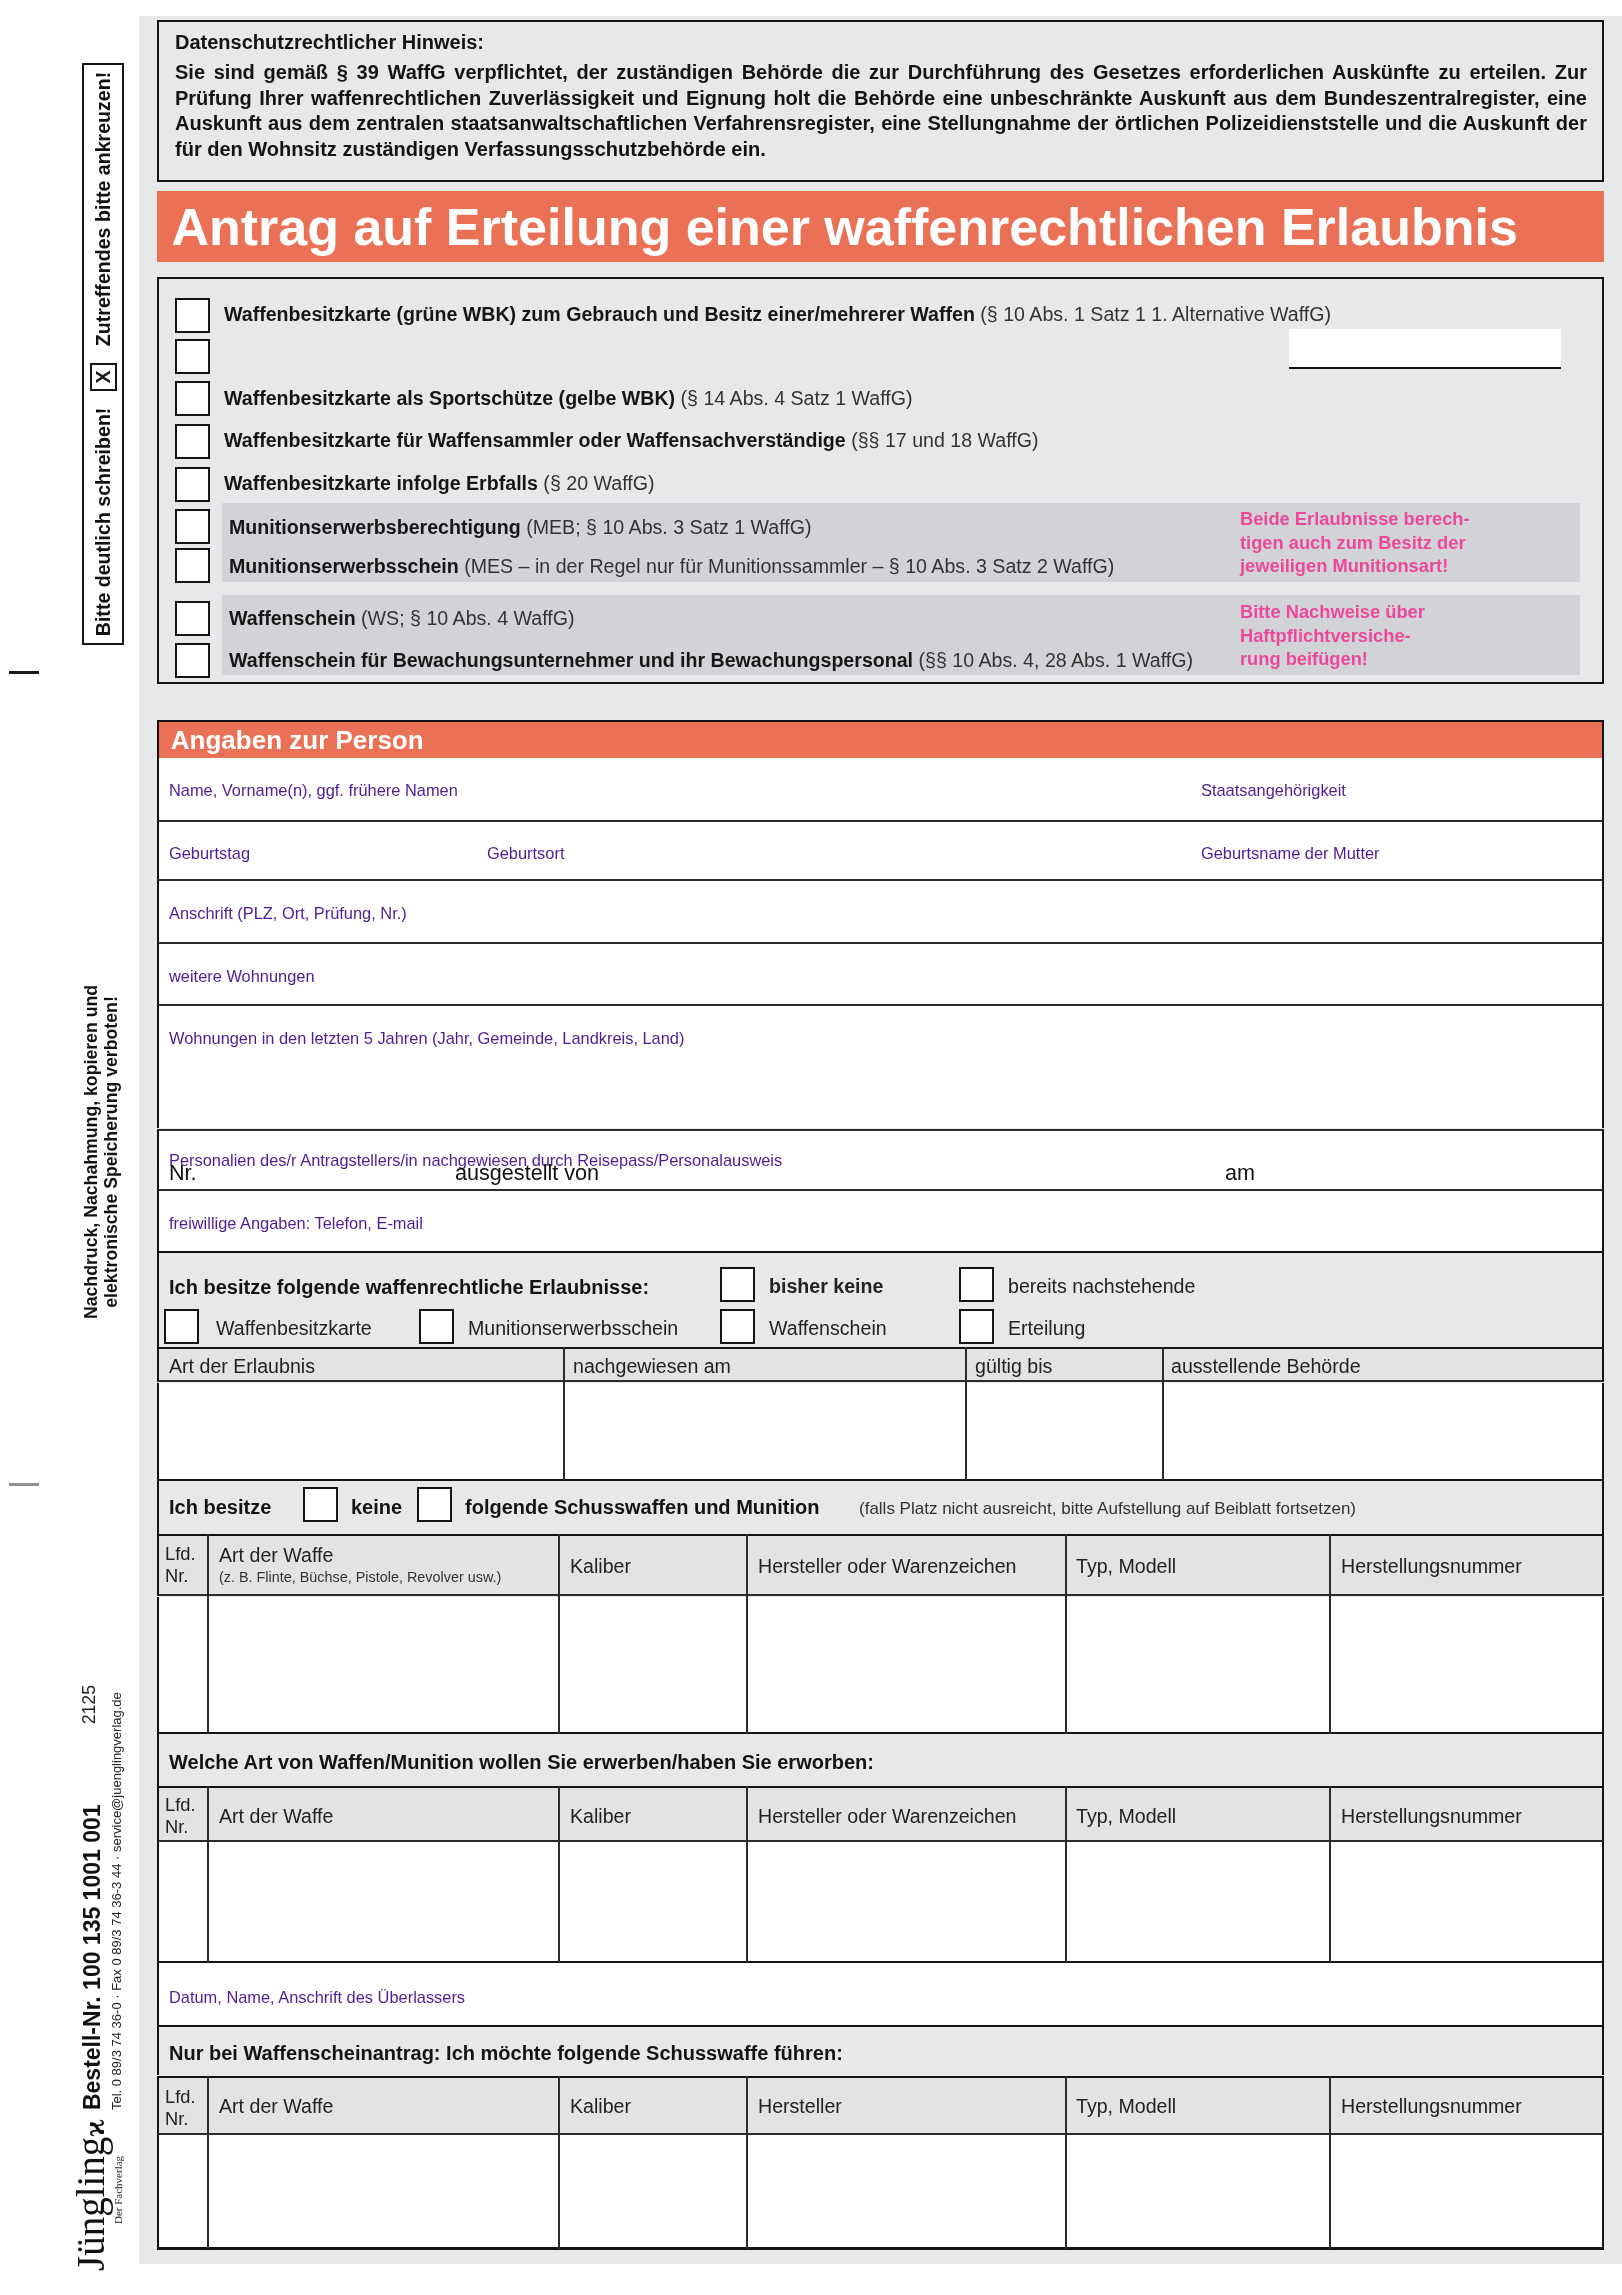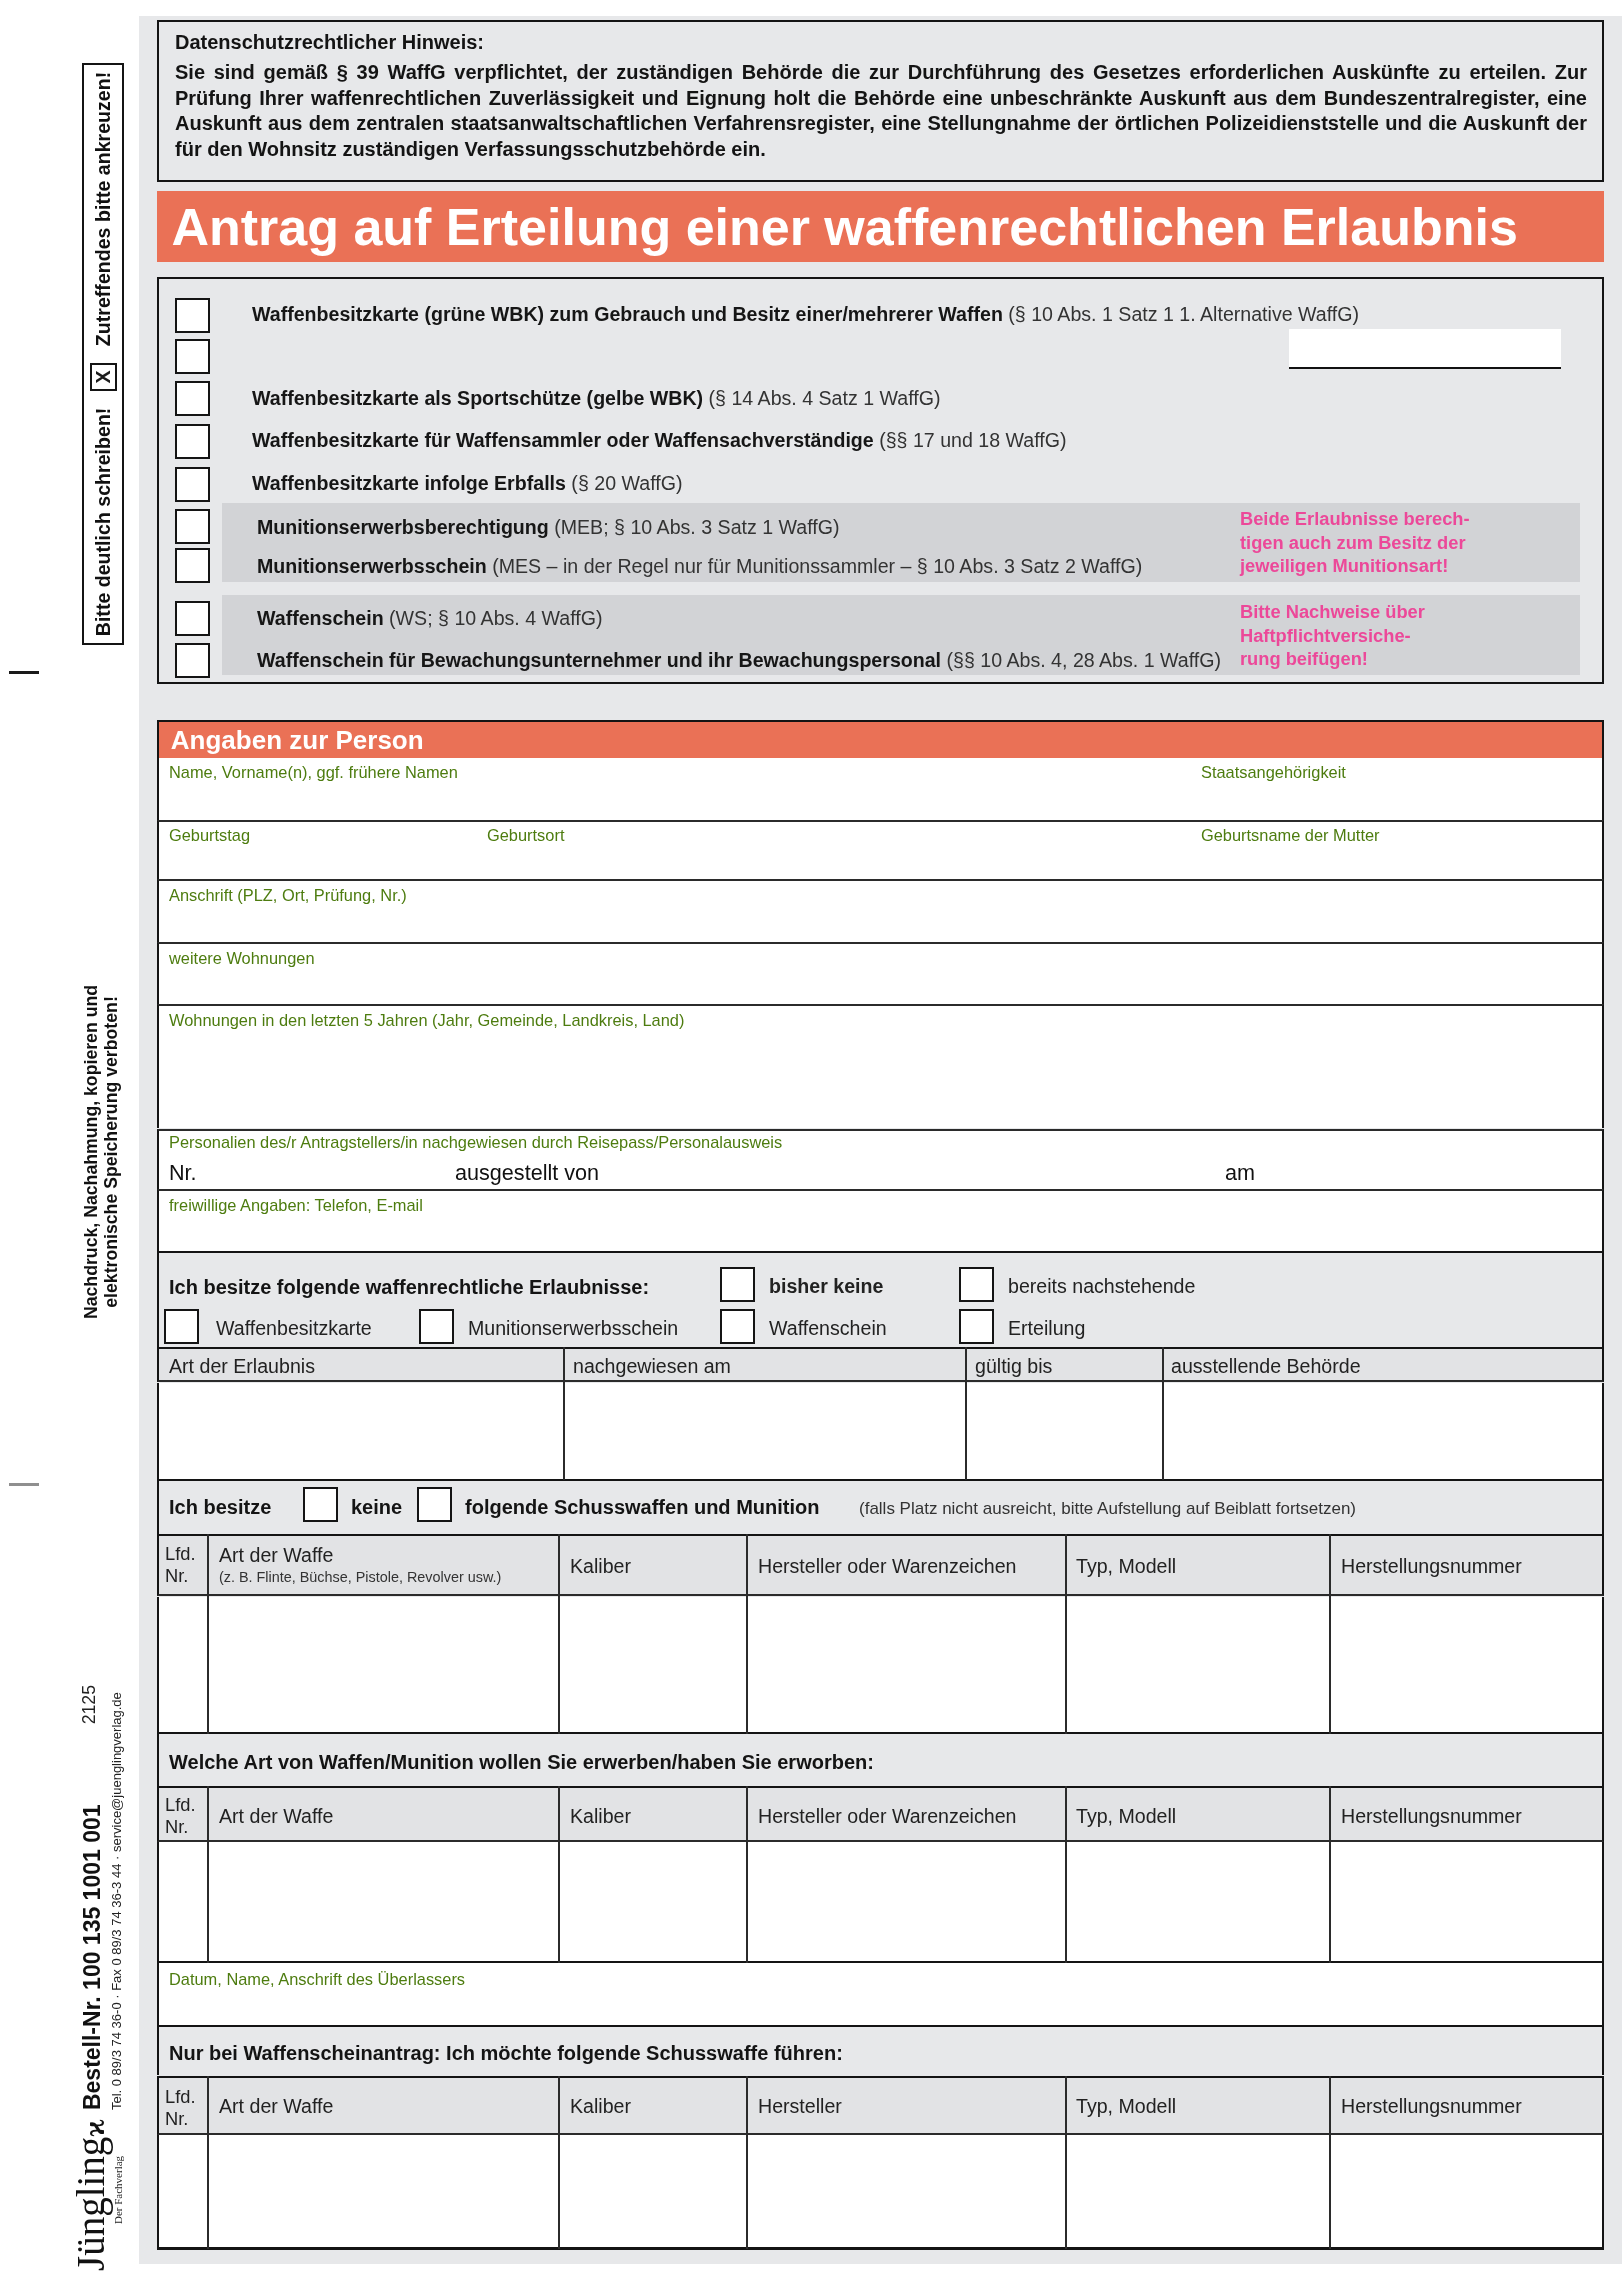--- a/index.html
+++ b/index.html
@@ -14,7 +14,7 @@
   .sechdr .t{font-size:26px;font-weight:700;color:#fff;padding-left:11.8px;}
   .cb{position:absolute;width:31px;height:31px;background:#ffffff;border:2px solid #141414;box-sizing:content-box;}
   .item{position:absolute;font-size:19.6px;color:#161616;white-space:nowrap;}
-  .item b{font-weight:700;margin-left:28px;}
+  .item b{font-weight:700;}
   .item .ref{font-weight:400;color:#333;}
   .strip{position:absolute;background:#d2d3d6;}
   .note{position:absolute;font-weight:700;font-size:18.3px;line-height:23.6px;white-space:pre-line;color:#ec4899;}

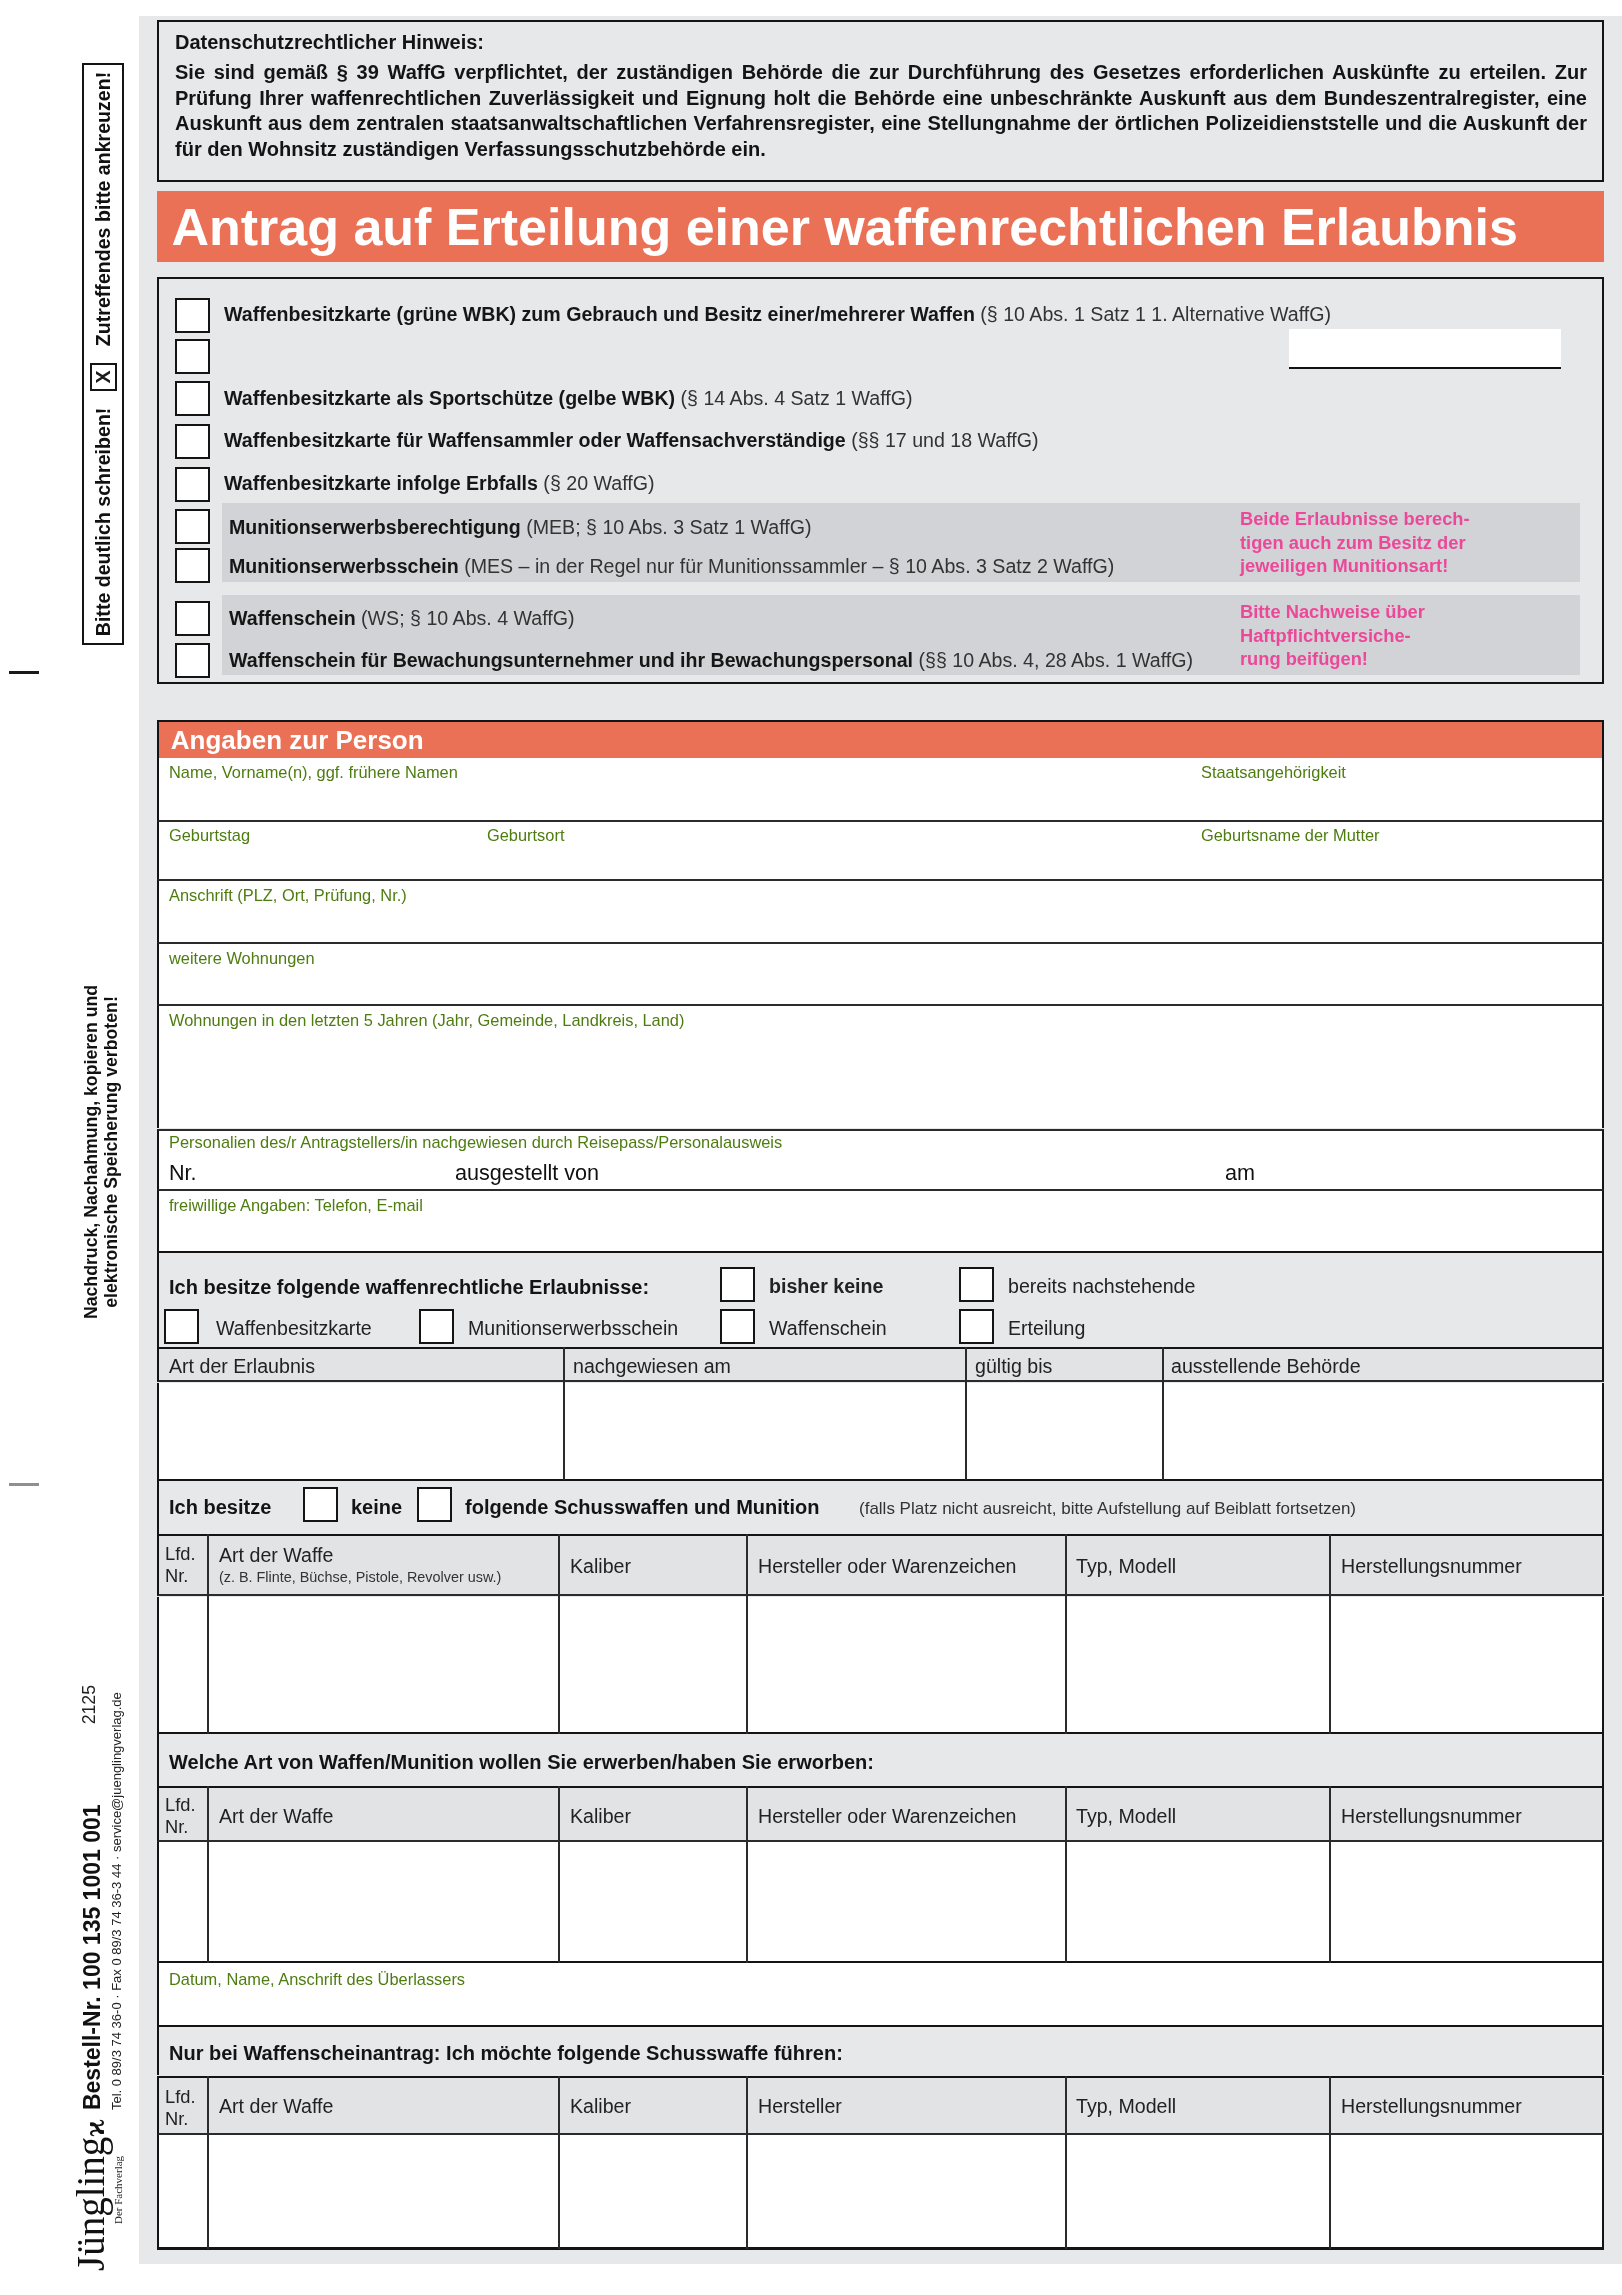--- a/index.html
+++ b/index.html
@@ -22,7 +22,7 @@
   .grow{position:absolute;background:#e7e8ea;border-left:2px solid #141414;border-right:2px solid #141414;box-sizing:border-box;}
   .hdrrow{position:absolute;background:#e2e3e5;border-left:2px solid #141414;border-right:2px solid #141414;
           border-top:2.6px solid #141414;border-bottom:2px solid #2b2b2b;box-sizing:border-box;}
-  .lbl{position:absolute;font-size:16.4px;color:#4d7c0f;white-space:nowrap;}
+  .lbl{position:absolute;font-size:16.4px;color:#4c1d95;white-space:nowrap;margin-top:18px;}
   .big{position:absolute;font-size:21.6px;color:#111;white-space:nowrap;}
   .hdr{position:absolute;font-size:19.6px;color:#222;white-space:nowrap;}
   .sub{position:absolute;font-size:14.4px;color:#333;white-space:nowrap;}

